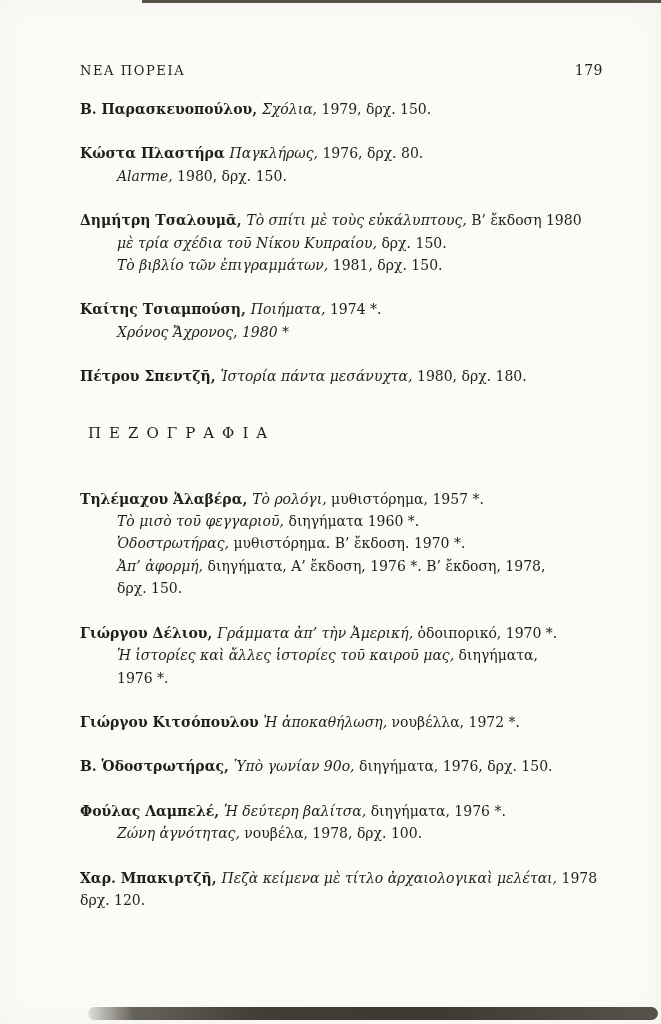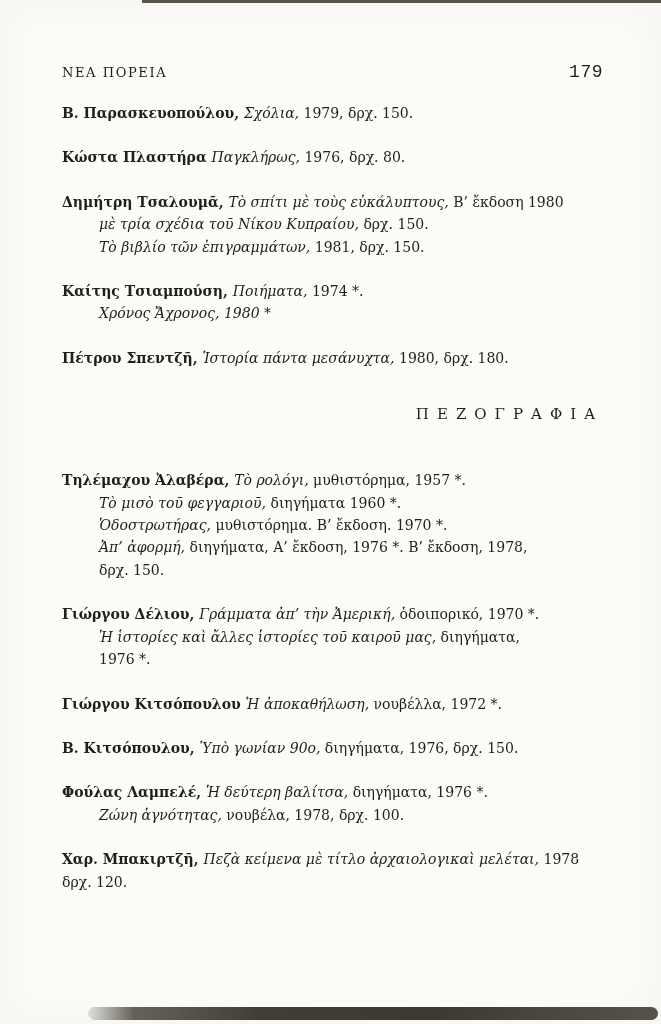--- a/index.html
+++ b/index.html
@@ -12,7 +12,7 @@
     overflow: hidden;
     box-shadow: inset 0 0 40px rgba(60,55,40,0.04);
   }
-  .page { padding: 62px 58px 0 62px; }
+  .page { padding: 62px 58px 0 80px; }
 
   .header {
     display: flex;

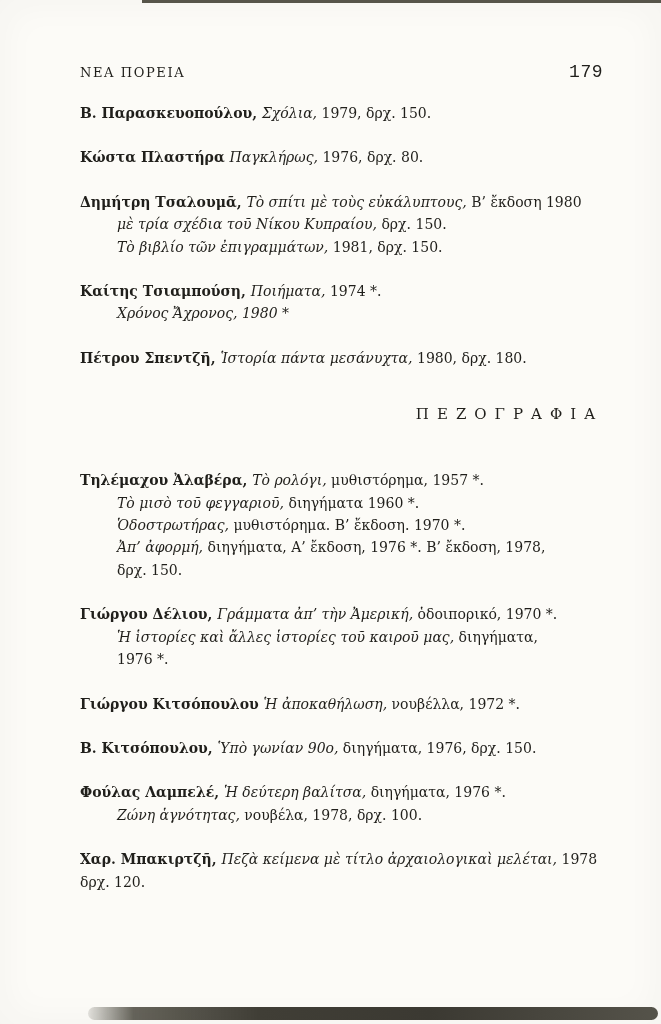--- a/index.html
+++ b/index.html
@@ -21,7 +21,7 @@
     margin-bottom: 20px;
   }
   .journal-title { font-size: 13px; letter-spacing: 1.6px; }
-  .page-number   { font-size: 18px; letter-spacing: 0.5px; font-family: Liberation Mono, monospace; }
+  .page-number   { font-size: 14px; letter-spacing: 0.5px; }
 
   .entry {
     font-size: 14px;

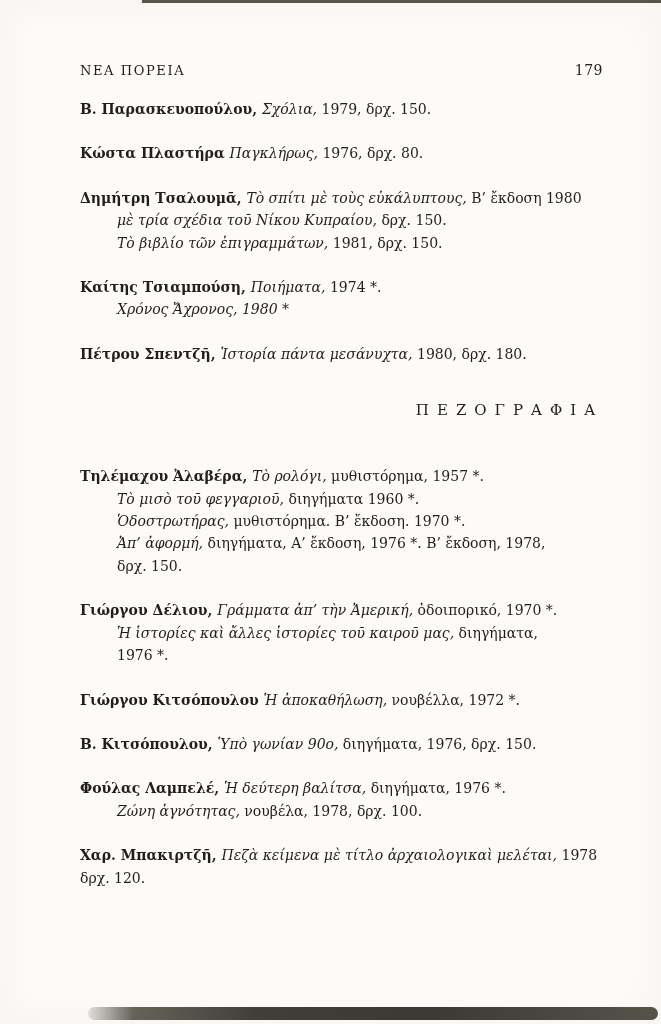--- a/index.html
+++ b/index.html
@@ -81,6 +81,7 @@
       </div>
       <div class="entry">
         <div class="line"><span class="b">Κώστα Πλαστήρα </span><span class="i">Παγκλήρως,</span><span class="n"> 1976, δρχ. 80.</span></div>
+        <div class="line indent"><span class="i">Alarme,</span><span class="n"> 1980, δρχ. 150.</span></div>
       </div>
       <div class="entry">
         <div class="line"><span class="b">Δημήτρη Τσαλουμᾶ, </span><span class="i">Τὸ σπίτι μὲ τοὺς εὐκάλυπτους,</span><span class="n"> Β’ ἔκδοση 1980</span></div>

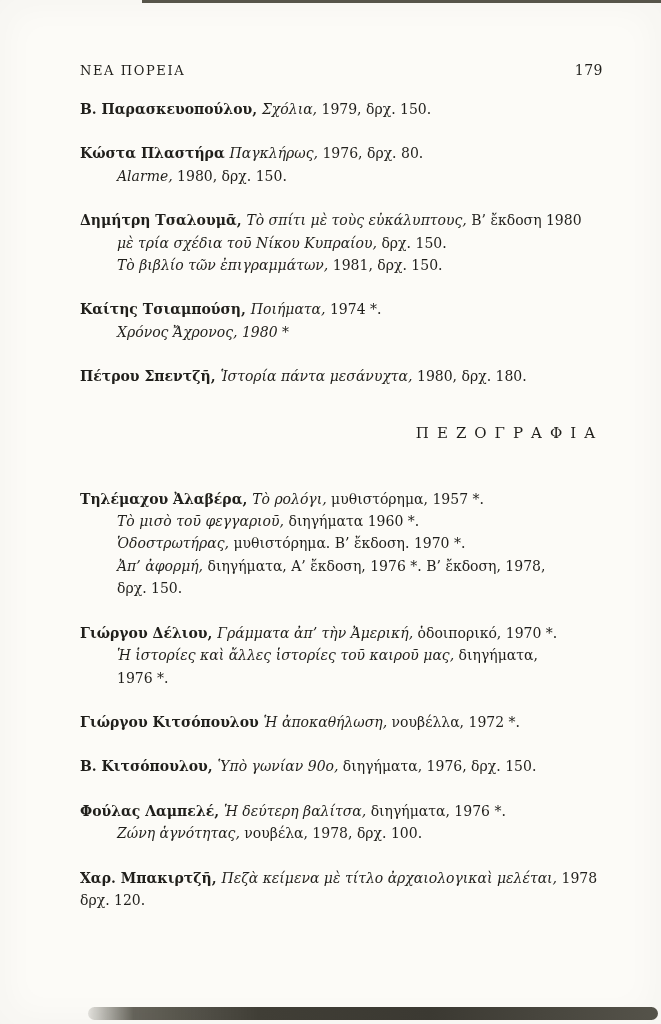--- a/index.html
+++ b/index.html
@@ -34,7 +34,7 @@
   .i { font-style: italic; }
 
   .section-heading {
-    text-align: right;
+    text-align: left;
     font-size: 15px;
     font-weight: normal;
     letter-spacing: 8px;

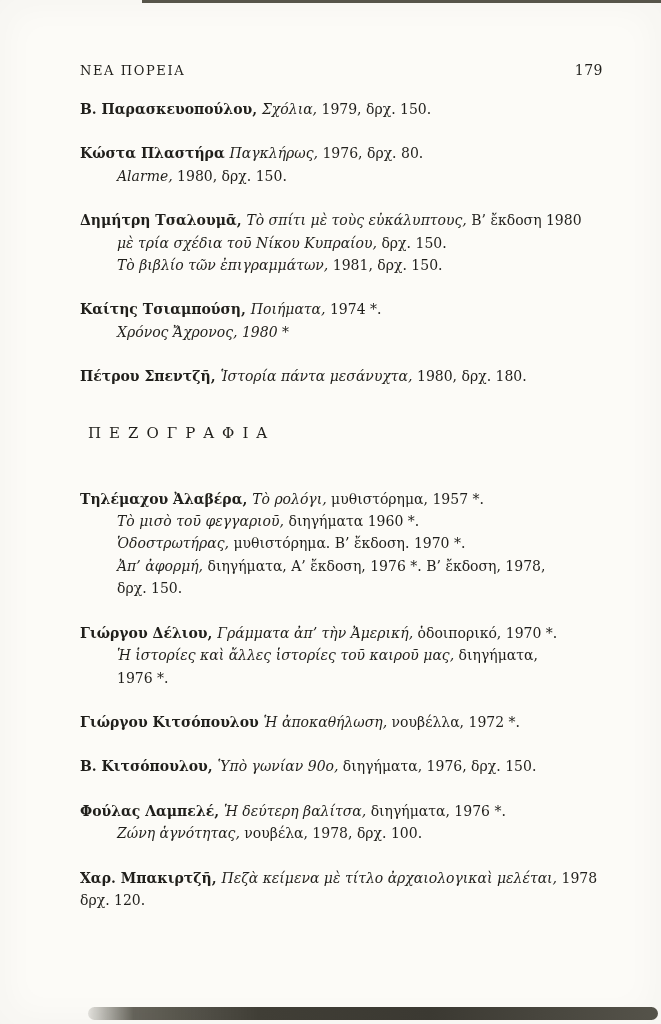--- a/index.html
+++ b/index.html
@@ -112,7 +112,7 @@
         <div class="line"><span class="b">Γιώργου Κιτσόπουλου </span><span class="i">Ἡ ἀποκαθήλωση,</span><span class="n"> νουβέλλα, 1972 *.</span></div>
       </div>
       <div class="entry">
-        <div class="line"><span class="b">Β. Κιτσόπουλου, </span><span class="i">Ὑπὸ γωνίαν 90ο,</span><span class="n"> διηγήματα, 1976, δρχ. 150.</span></div>
+        <div class="line"><span class="b">Β. Ὁδοστρωτήρας, </span><span class="i">Ὑπὸ γωνίαν 90ο,</span><span class="n"> διηγήματα, 1976, δρχ. 150.</span></div>
       </div>
       <div class="entry">
         <div class="line"><span class="b">Φούλας Λαμπελέ, </span><span class="i">Ἡ δεύτερη βαλίτσα,</span><span class="n"> διηγήματα, 1976 *.</span></div>

